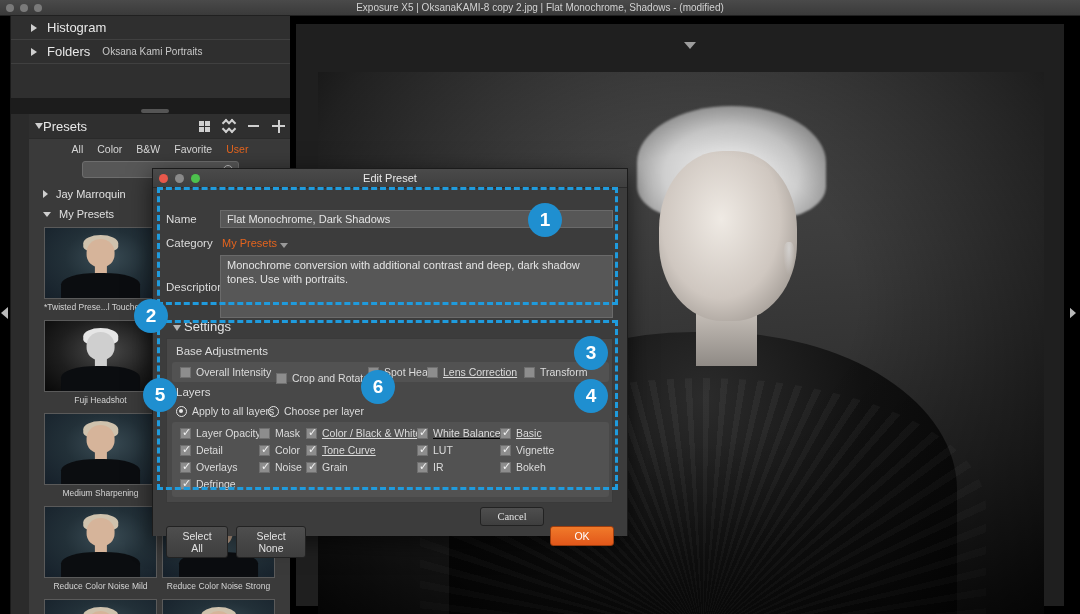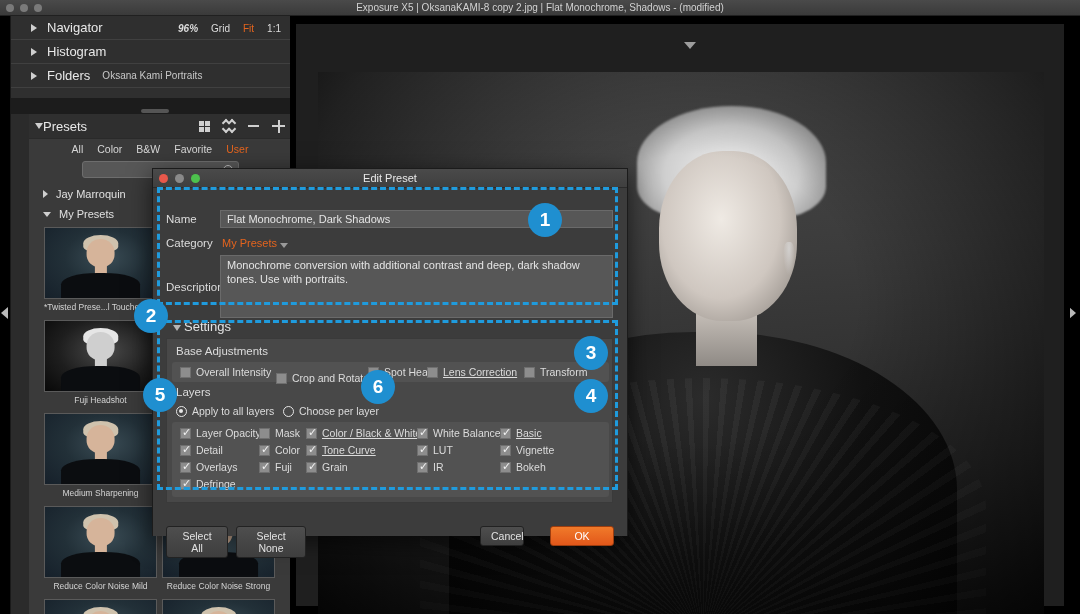--- a/index.html
+++ b/index.html
@@ -382,16 +382,6 @@
   <div class="left-panel">
 
     <div class="panel-top">
-      <div class="lp-section">
-        <span class="caret"></span>
-        <span class="lbl">Navigator</span>
-        <span class="nav-right">
-          <span class="pct">96%</span>
-          <span>Grid</span>
-          <span class="fit">Fit</span>
-          <span>1:1</span>
-        </span>
-      </div>
 
       <div class="lp-section">
         <span class="caret"></span>

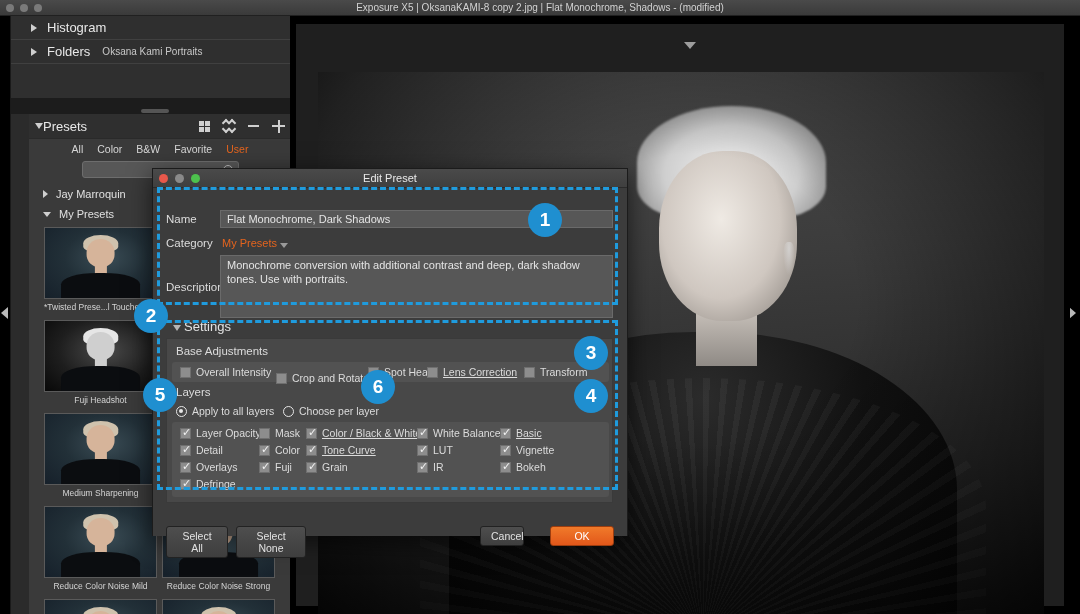--- a/index.html
+++ b/index.html
@@ -605,7 +605,7 @@
           <span class="radio on"></span>
           <span class="chk-lbl">Apply to all layers</span>
         </div>
-        <div class="chk-row" style="position:absolute; left:116px; top:66px;">
+        <div class="chk-row" style="position:absolute; left:101px; top:66px;">
           <span class="radio"></span>
           <span class="chk-lbl">Choose per layer</span>
         </div>

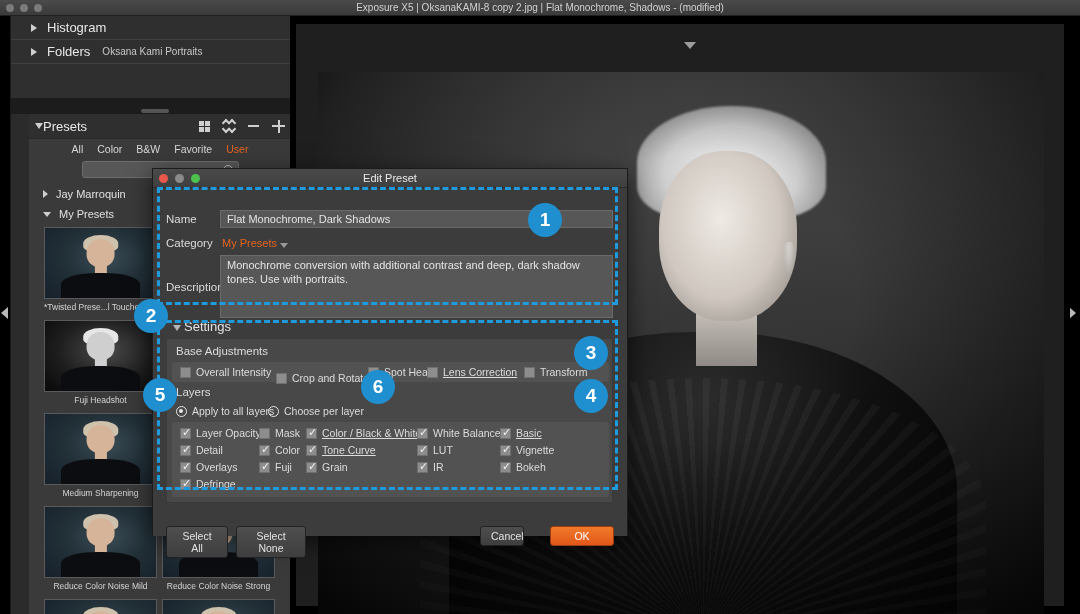--- a/index.html
+++ b/index.html
@@ -655,7 +655,7 @@
             <span class="chk-lbl">Grain</span>
           </div>
 
-          <div class="chk-row" style="position:absolute; left:245px; top:5px;">
+          <div class="chk-row" style="position:absolute; left:245px; top:5px;text-decoration:underline;">
             <span class="chkbox on"></span>
             <span class="chk-lbl">White Balance</span>
           </div>

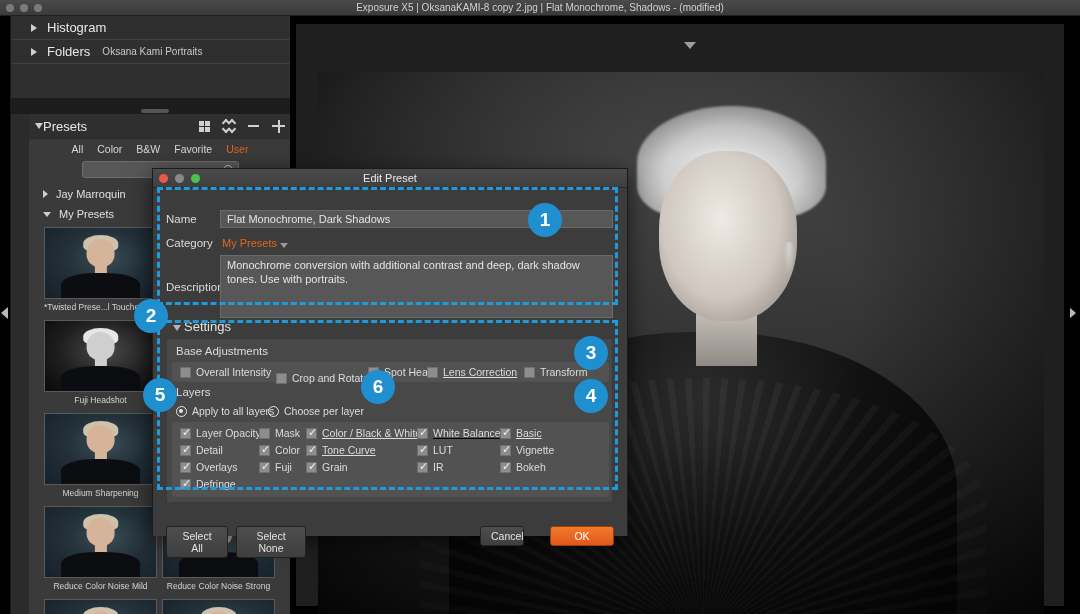--- a/index.html
+++ b/index.html
@@ -639,7 +639,7 @@
           </div>
           <div class="chk-row" style="position:absolute; left:87px; top:39px;">
             <span class="chkbox on"></span>
-            <span class="chk-lbl">Fuji</span>
+            <span class="chk-lbl">Noise</span>
           </div>
 
           <div class="chk-row" style="position:absolute; left:134px; top:5px;">

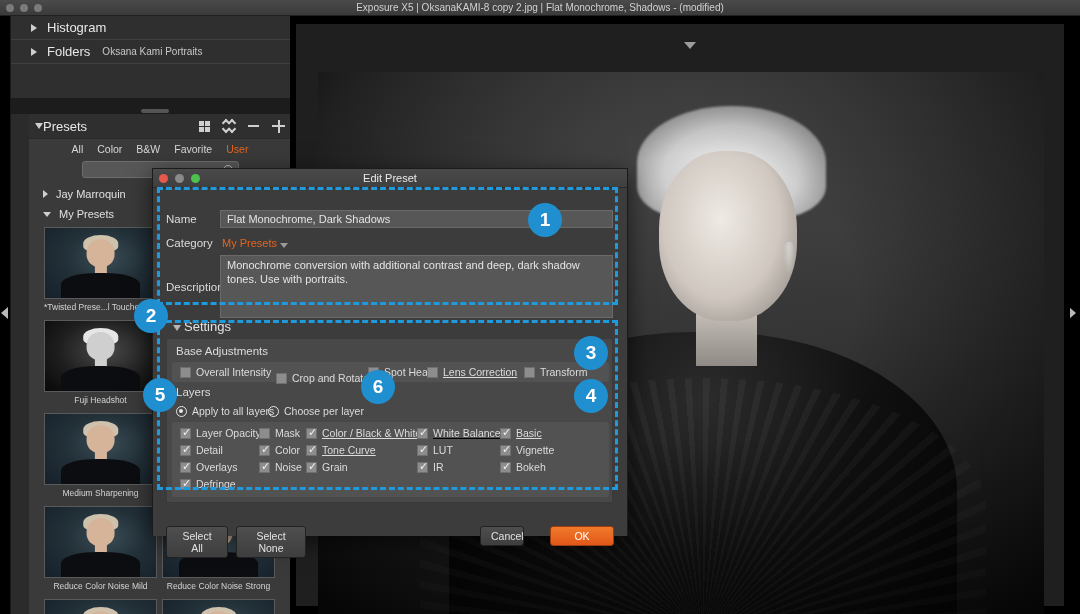--- a/index.html
+++ b/index.html
@@ -685,7 +685,7 @@
 
       <div class="btn" style="position:absolute; left:13px; top:338px; width:62px;">Select All</div>
       <div class="btn" style="position:absolute; left:83px; top:338px; width:70px;">Select None</div>
-      <div class="btn" style="position:absolute; left:327px; top:338px; width:44px;">Cancel</div>
+      <div class="btn" style="position:absolute; left:327px; top:319px; width:64px;font-family:Liberation Serif, serif;">Cancel</div>
       <div class="btn primary" style="position:absolute; left:397px; top:338px; width:64px;">OK</div>
     </div>
   </div>

